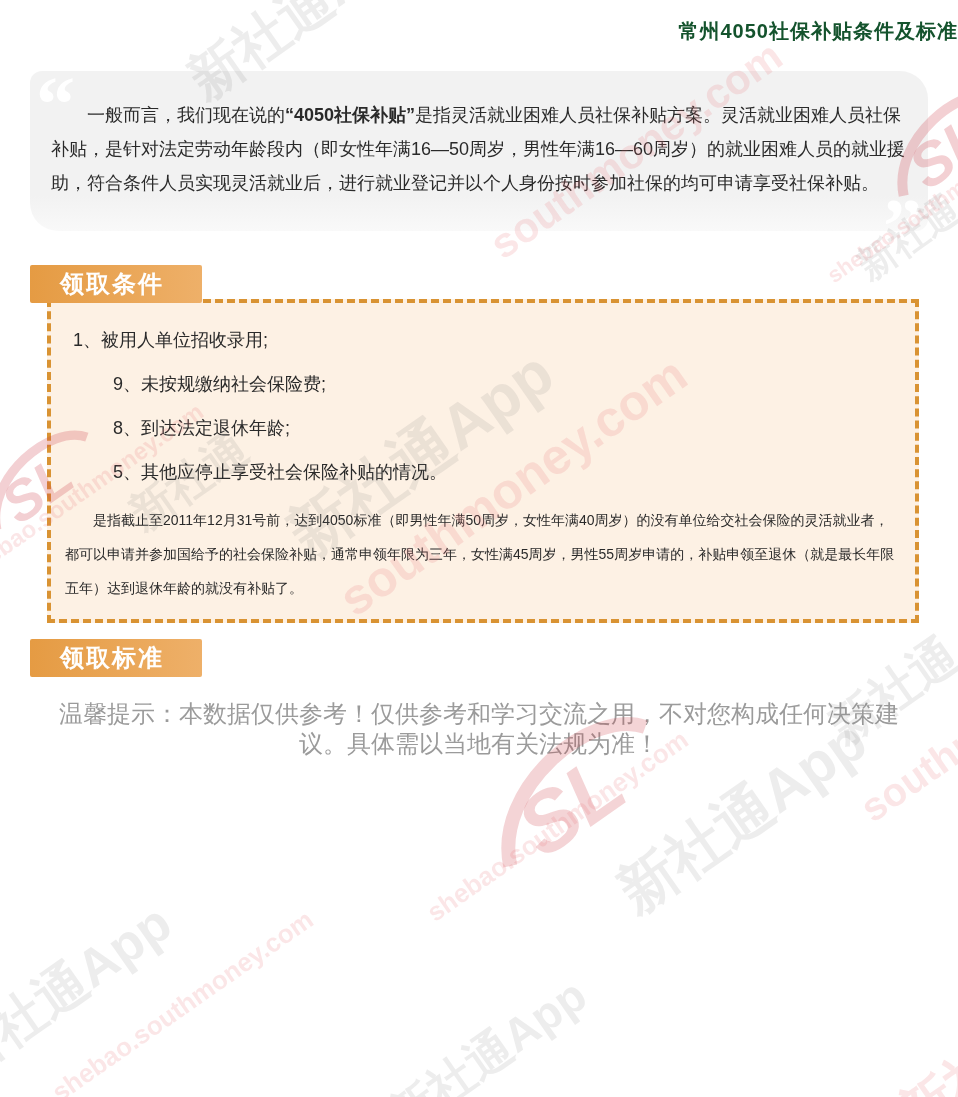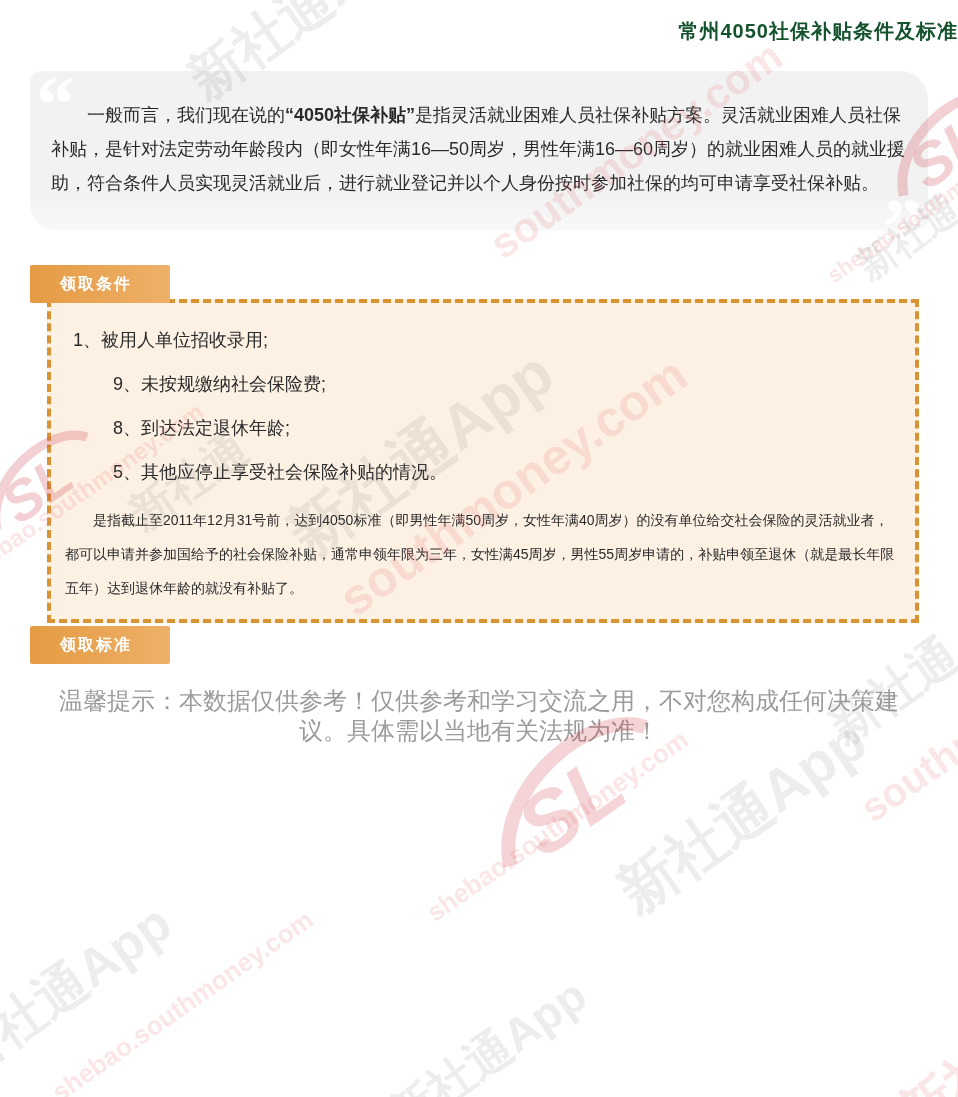--- a/index.html
+++ b/index.html
@@ -35,10 +35,10 @@
   .section-2{margin-top:3px;}
   .section-tab{
     position:relative;z-index:2;margin-left:30px;margin-bottom:-4px;
-    width:140px;height:38px;line-height:38px;box-sizing:border-box;
+    width:172px;height:38px;line-height:38px;box-sizing:border-box;
     padding-left:30px;border-radius:2px;
     background:linear-gradient(90deg,#e59b43,#eeb069);
-    color:#ffffff;font-size:16px;font-weight:bold;letter-spacing:2px;
+    color:#ffffff;font-size:24px;font-weight:bold;letter-spacing:2px;
   }
   
   .dash-panel{

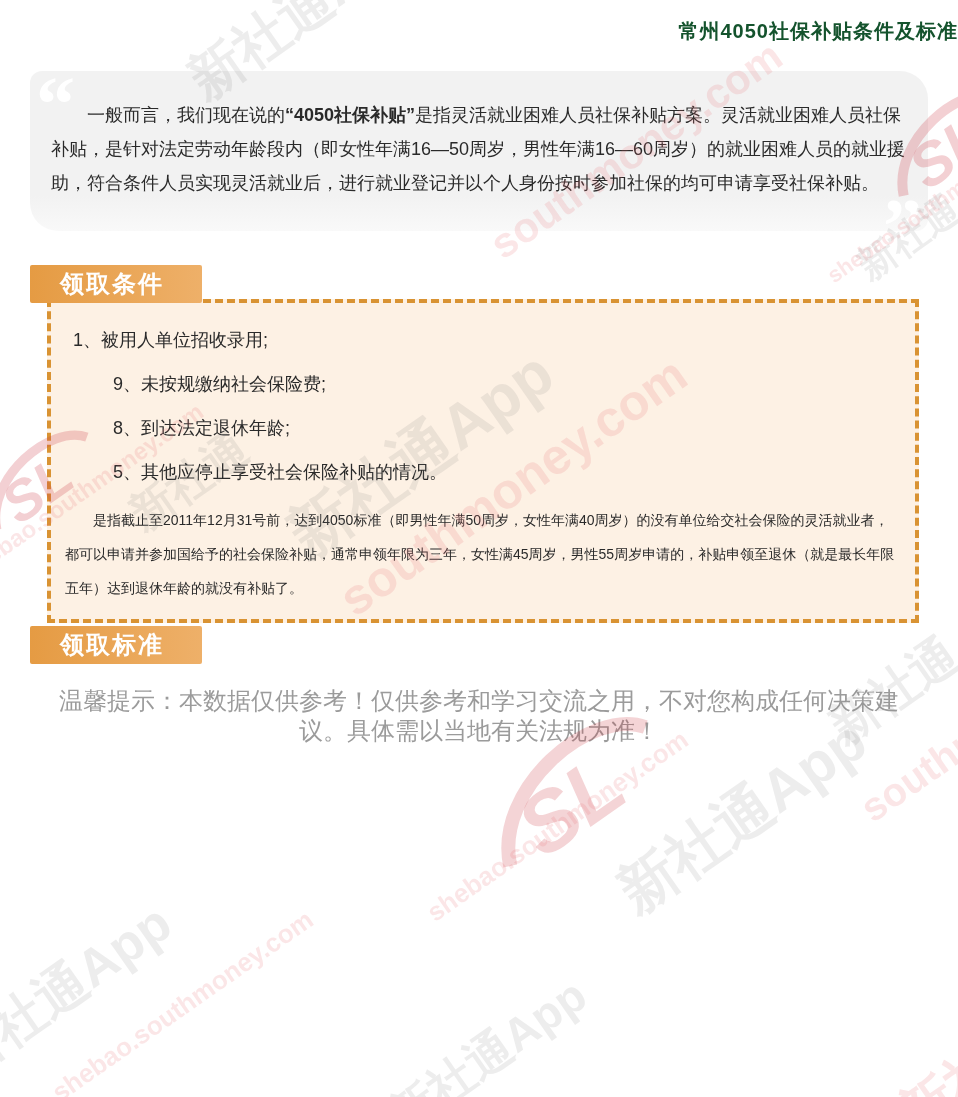--- a/index.html
+++ b/index.html
@@ -32,7 +32,7 @@
   .quote-close{right:6px;bottom:-34px;}
   
   .section-1{margin-top:34px;}
-  .section-2{margin-top:3px;}
+  .section-2{margin-top:16px;}
   .section-tab{
     position:relative;z-index:2;margin-left:30px;margin-bottom:-4px;
     width:172px;height:38px;line-height:38px;box-sizing:border-box;

